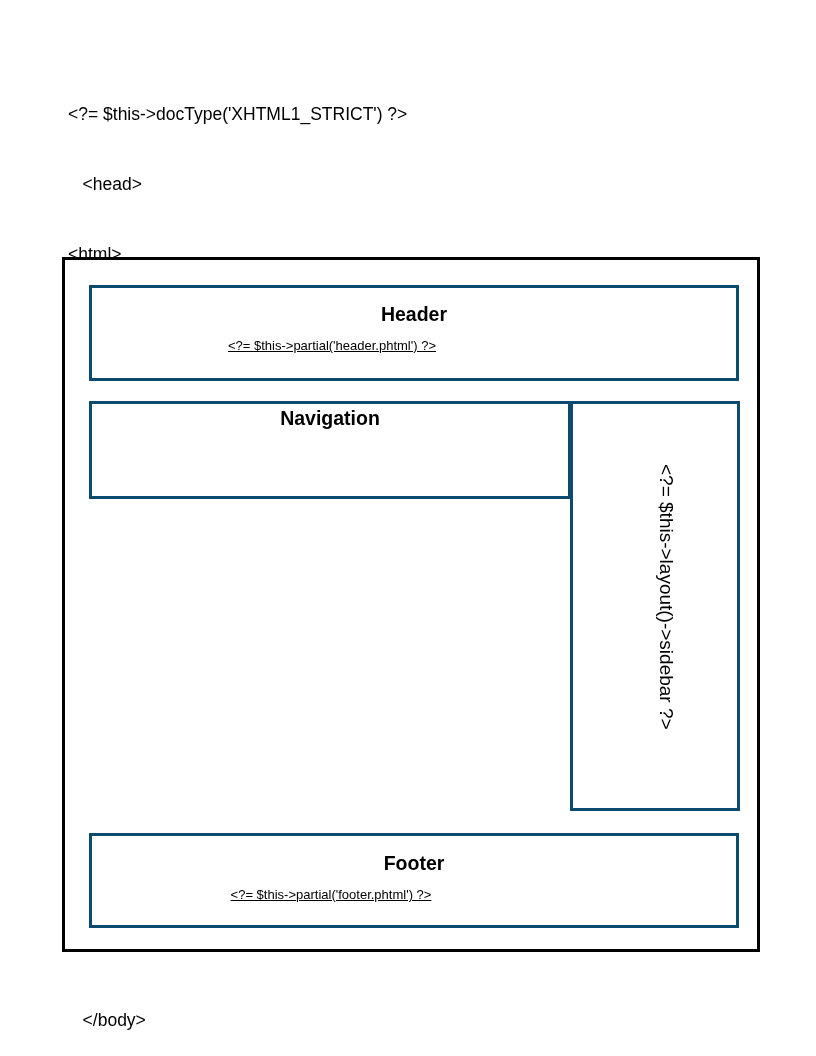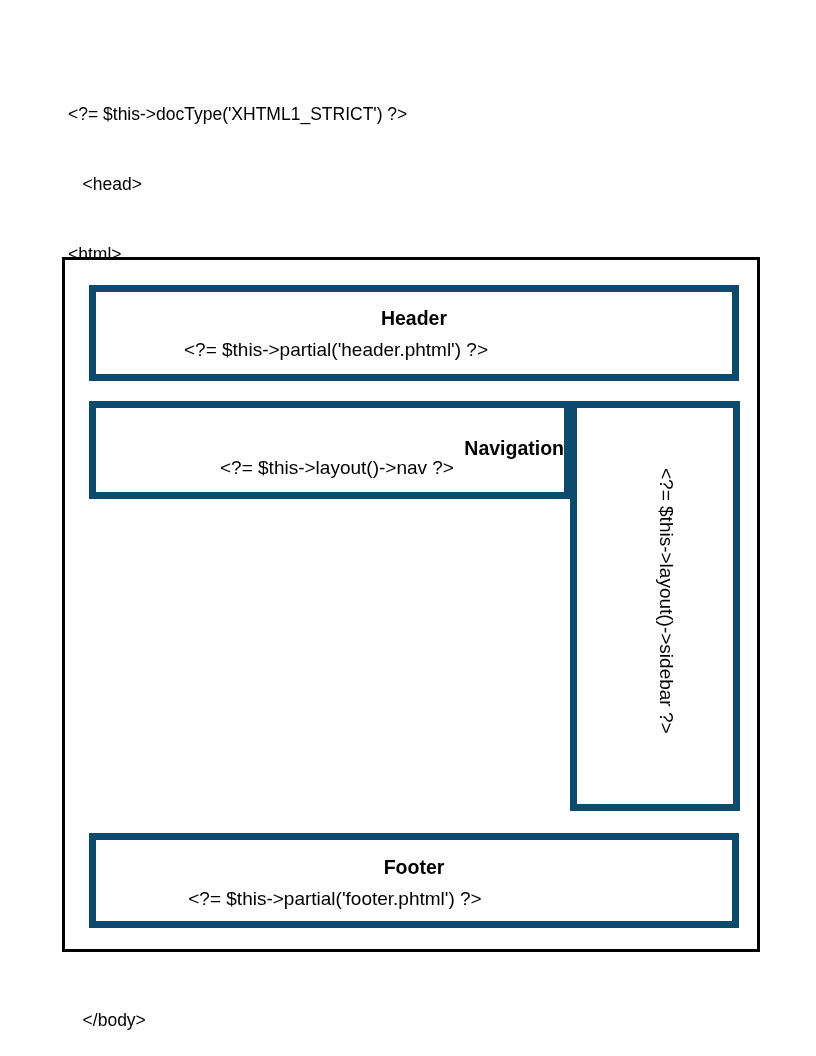--- a/index.html
+++ b/index.html
@@ -62,7 +62,7 @@
   
   .region {
     position: absolute;
-    border: 7px solid #0c4a6e;
+    border: 3px solid #0c4a6e;
     box-sizing: border-box;
     background: #ffffff;
   }

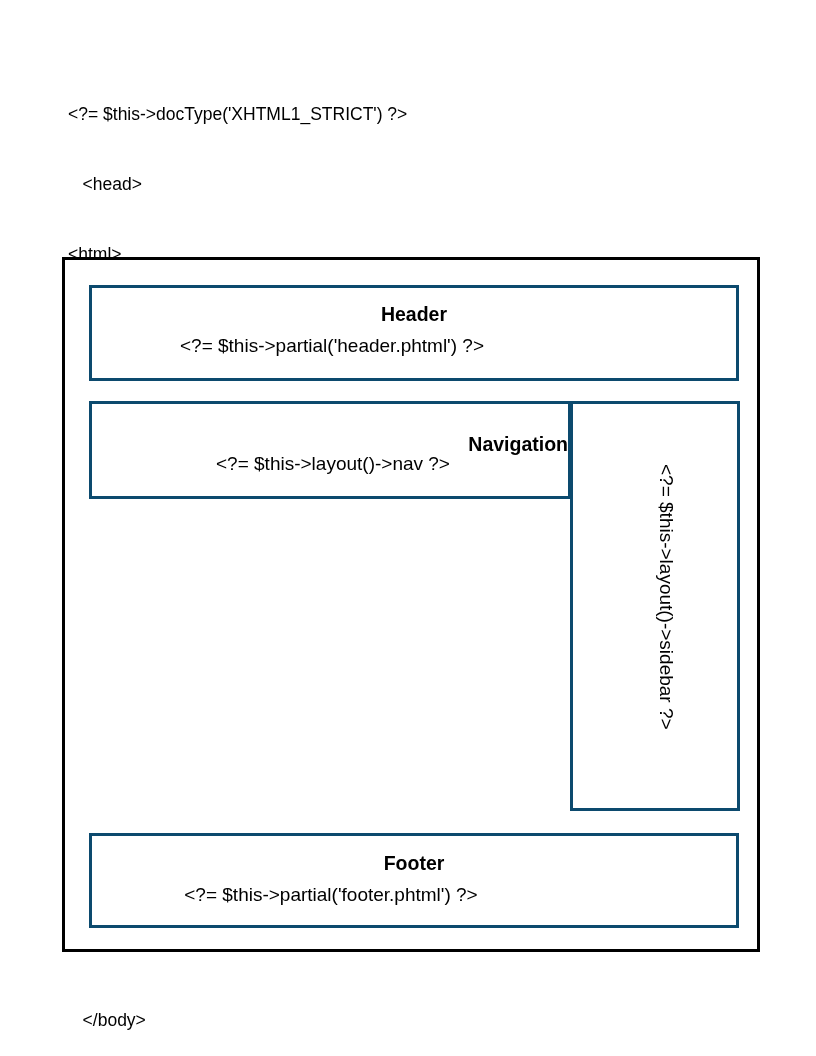--- a/index.html
+++ b/index.html
@@ -79,10 +79,11 @@
 
   .region-code {
     position: absolute;
-    font-size: 19px;
+    font-size: 13px;
     line-height: 23px;
     white-space: pre;
     text-align: center;
+    text-decoration: underline;
   }
 
   

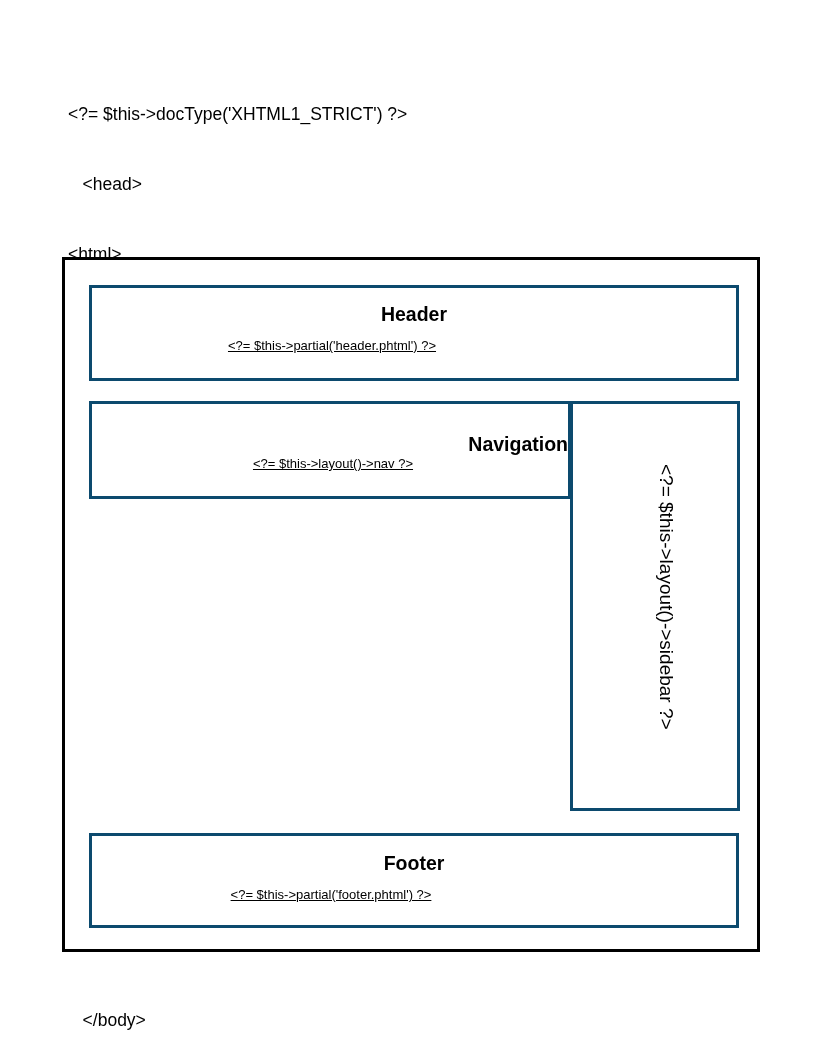--- a/index.html
+++ b/index.html
@@ -107,7 +107,7 @@
     width: 482px;
     height: 98px;
   }
-  .region-nav .region-title { top: 29px; text-align: right; }
+  .region-nav .region-title { top: 3px; }
   .region-nav .region-code {
     left: 0;
     width: 482px;

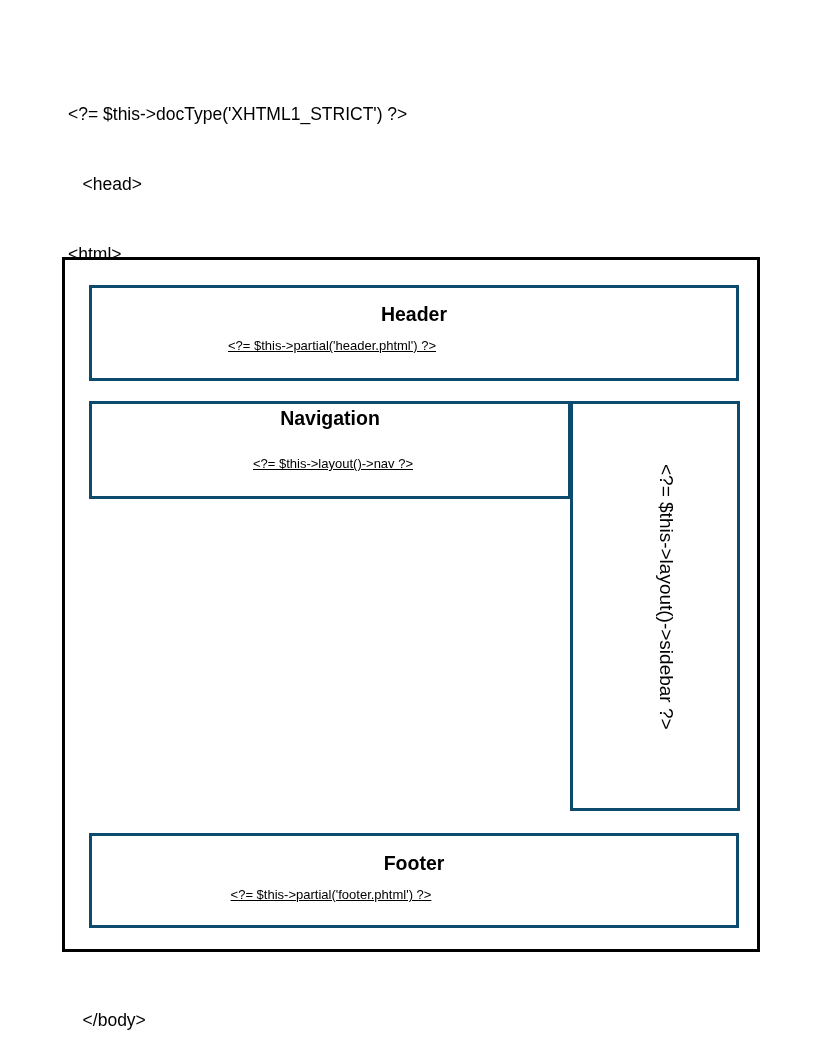--- a/index.html
+++ b/index.html
@@ -196,7 +196,6 @@
 
     <div class="region region-nav">
       <div class="region-title">Navigation</div>
-      <div class="region-code">&lt;?= $this-&gt;layout()-&gt;nav ?&gt;</div>
     </div>
 
 

